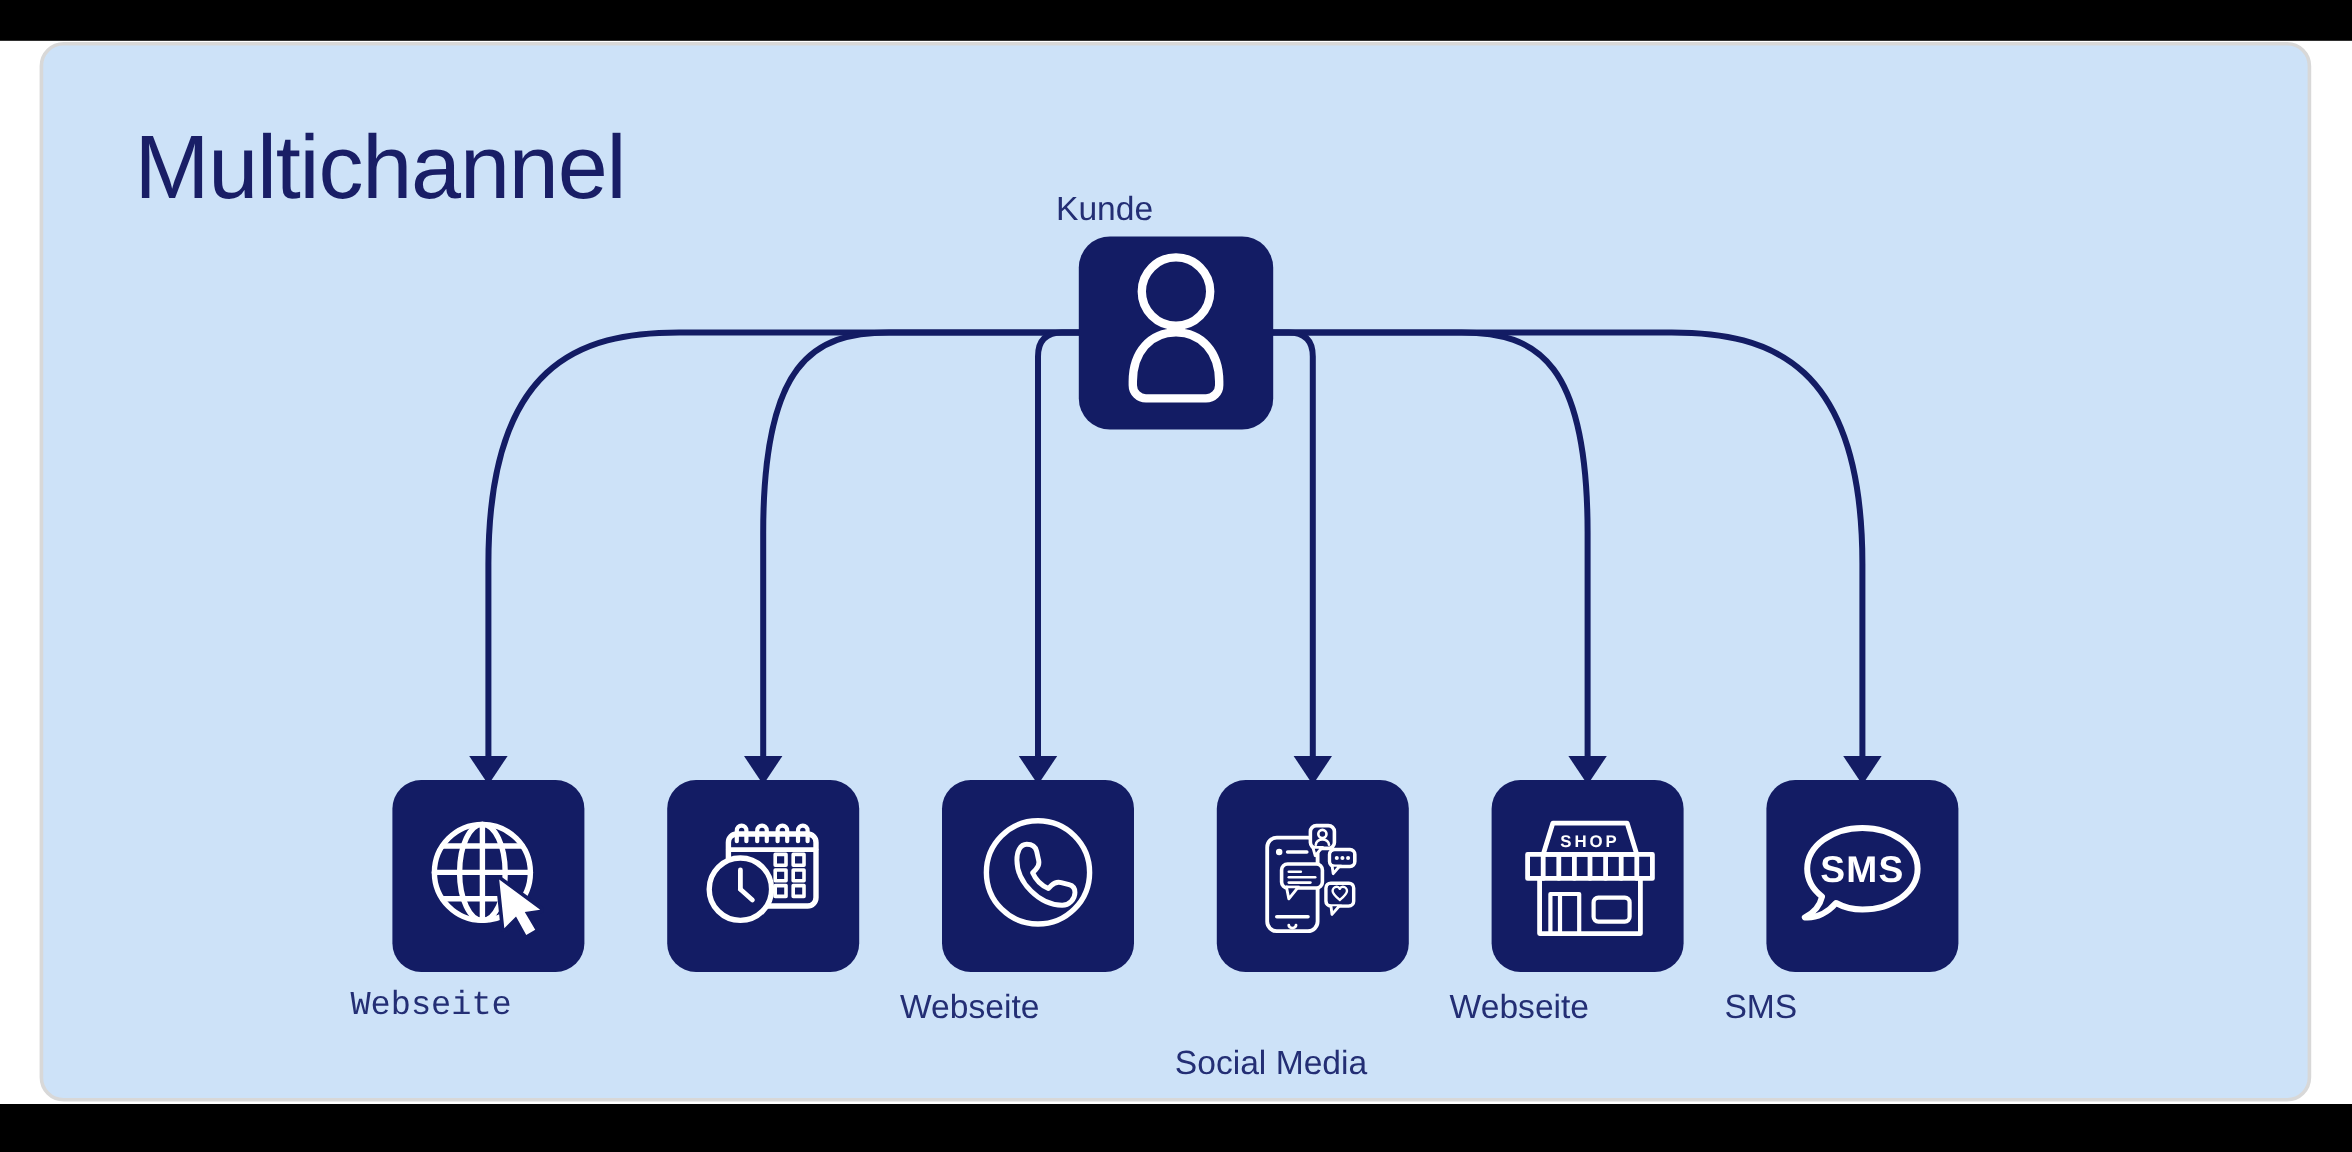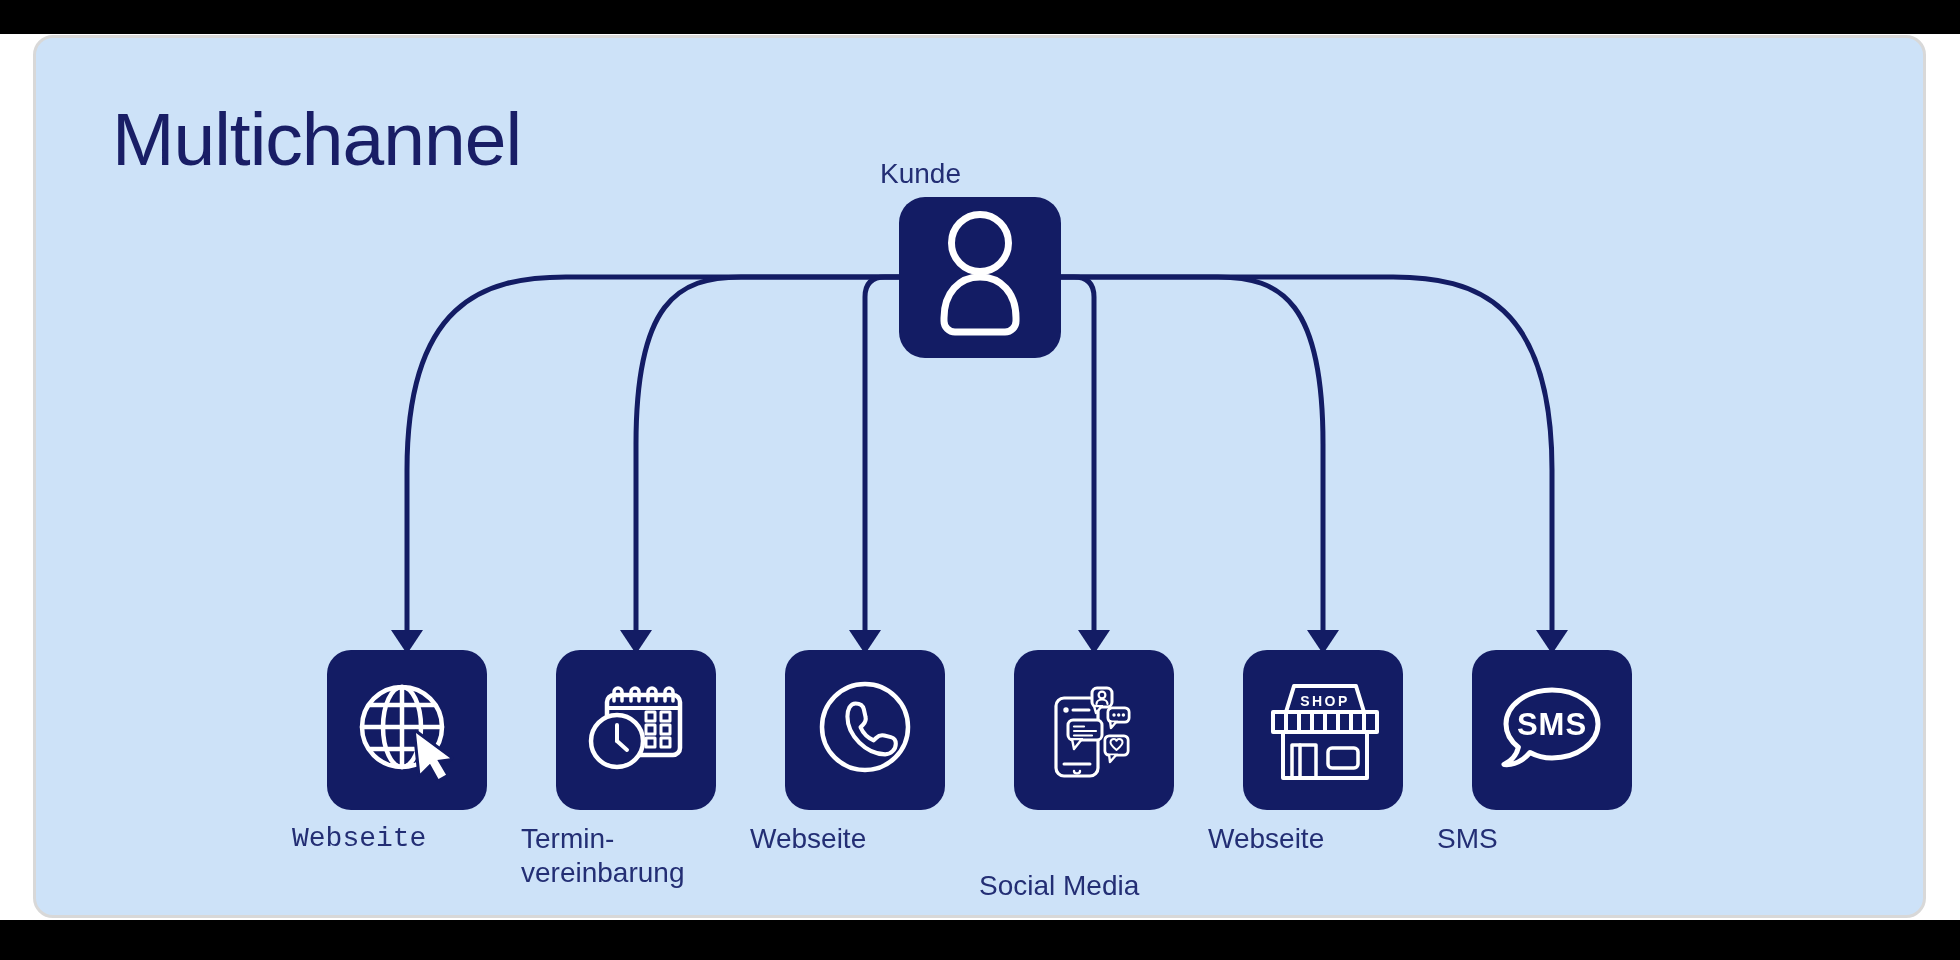--- a/index.html
+++ b/index.html
@@ -108,8 +108,6 @@
       </g>
     </svg>
   </div>
-  <div class="node-label ch-label" style="left:521px;">Termin-
-vereinbarung</div>
 
   <div class="node square" style="left:785px;">
     <svg viewBox="0 0 160 160">

